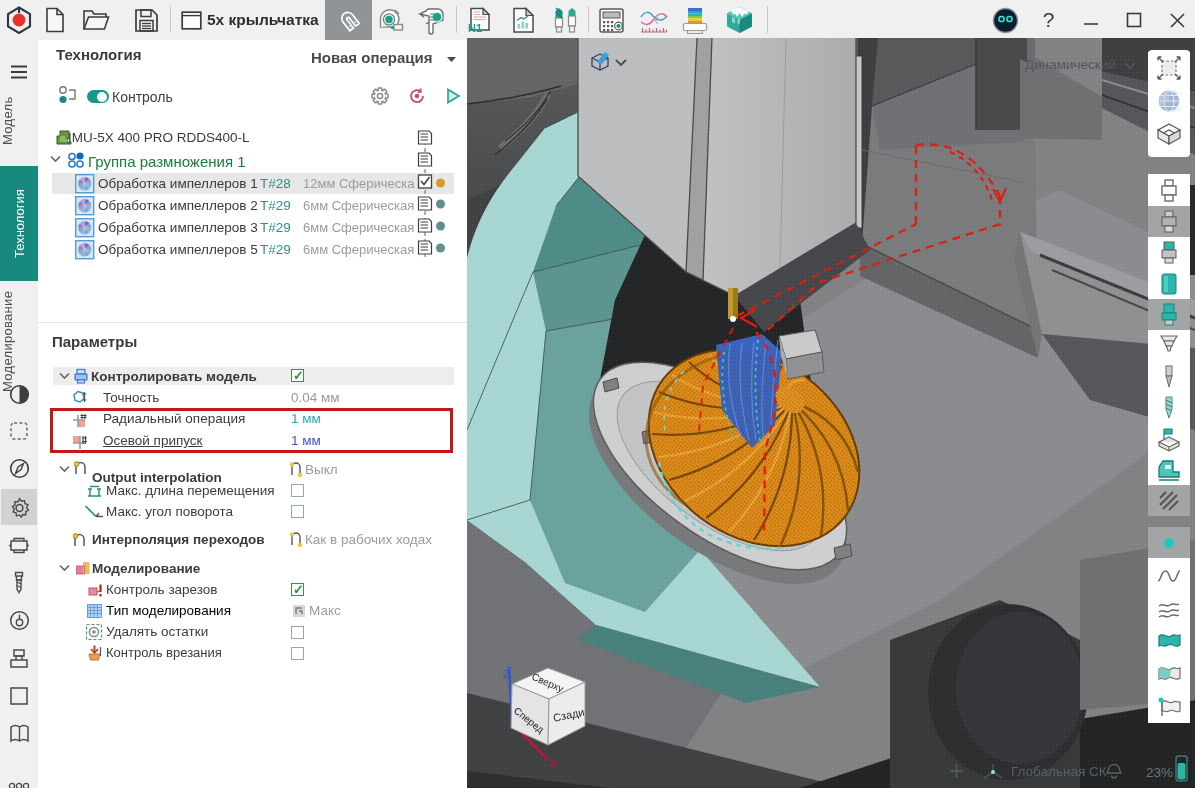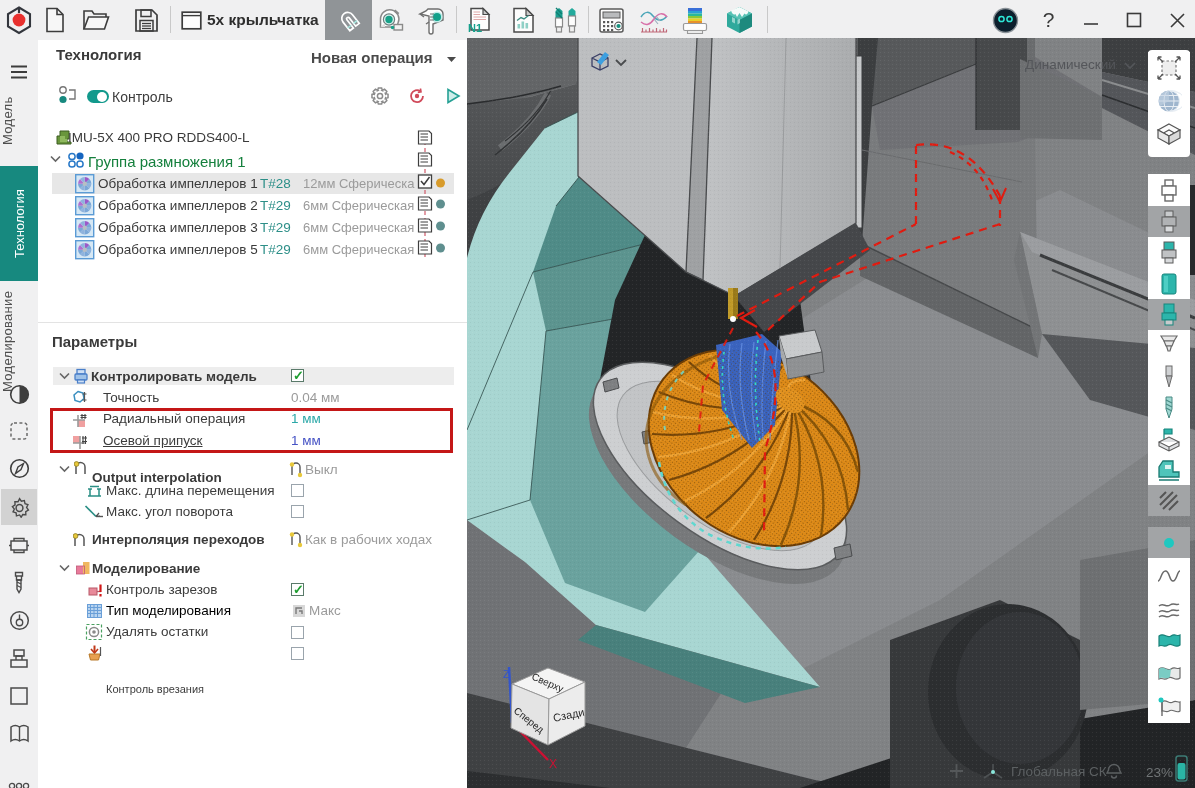--- a/index.html
+++ b/index.html
@@ -516,7 +516,7 @@
     <path d="M3 10 H14 L12.5 16 H4.5 Z" fill="#e8a050" stroke="#b87828" stroke-width="1"></path>
     <path d="M14.5 3 V12" stroke="#555" stroke-width="1.2"></path>
   </svg>
-  <div class="abs" style="left:68px;top:605px;font-size:11px;color:#3c3c3c;margin-top:38px;">Контроль врезания</div>
+  <div class="abs" style="left:68px;top:605px;font-size:13px;color:#3c3c3c;">Контроль врезания</div>
   <div class="cb" style="left:253px;top:607px;"></div>
 </div>
 <div id="viewport">

